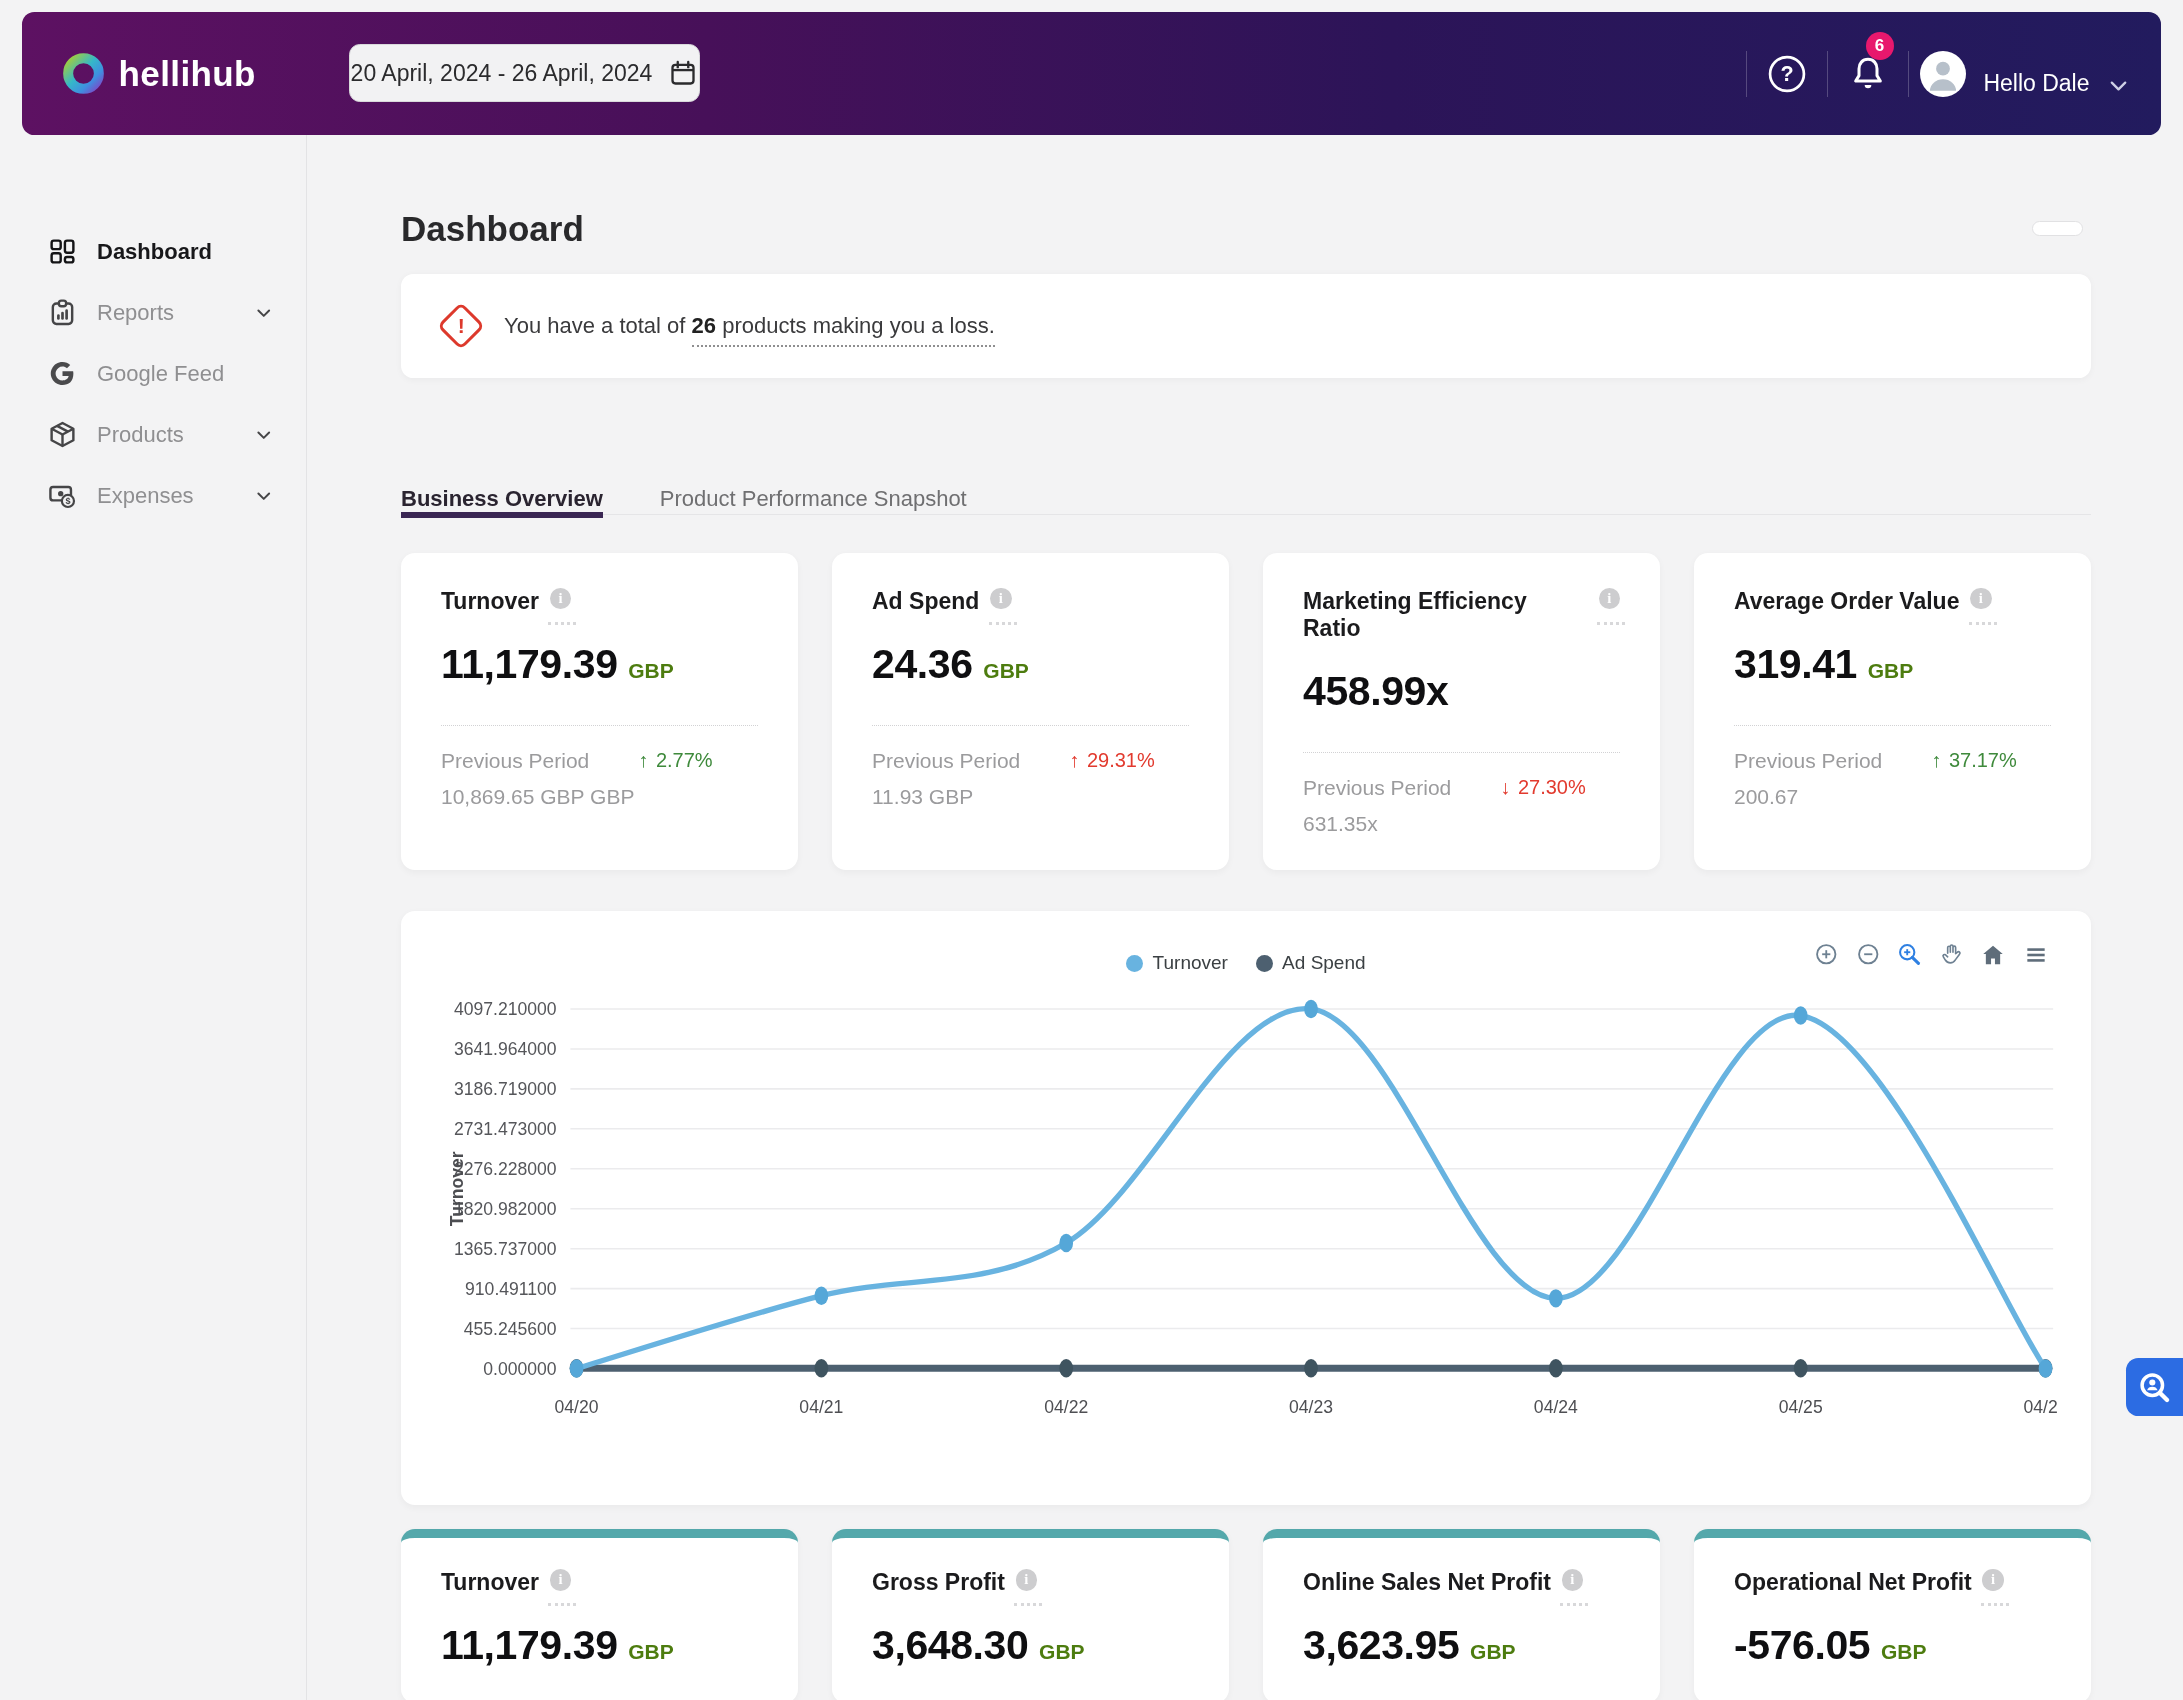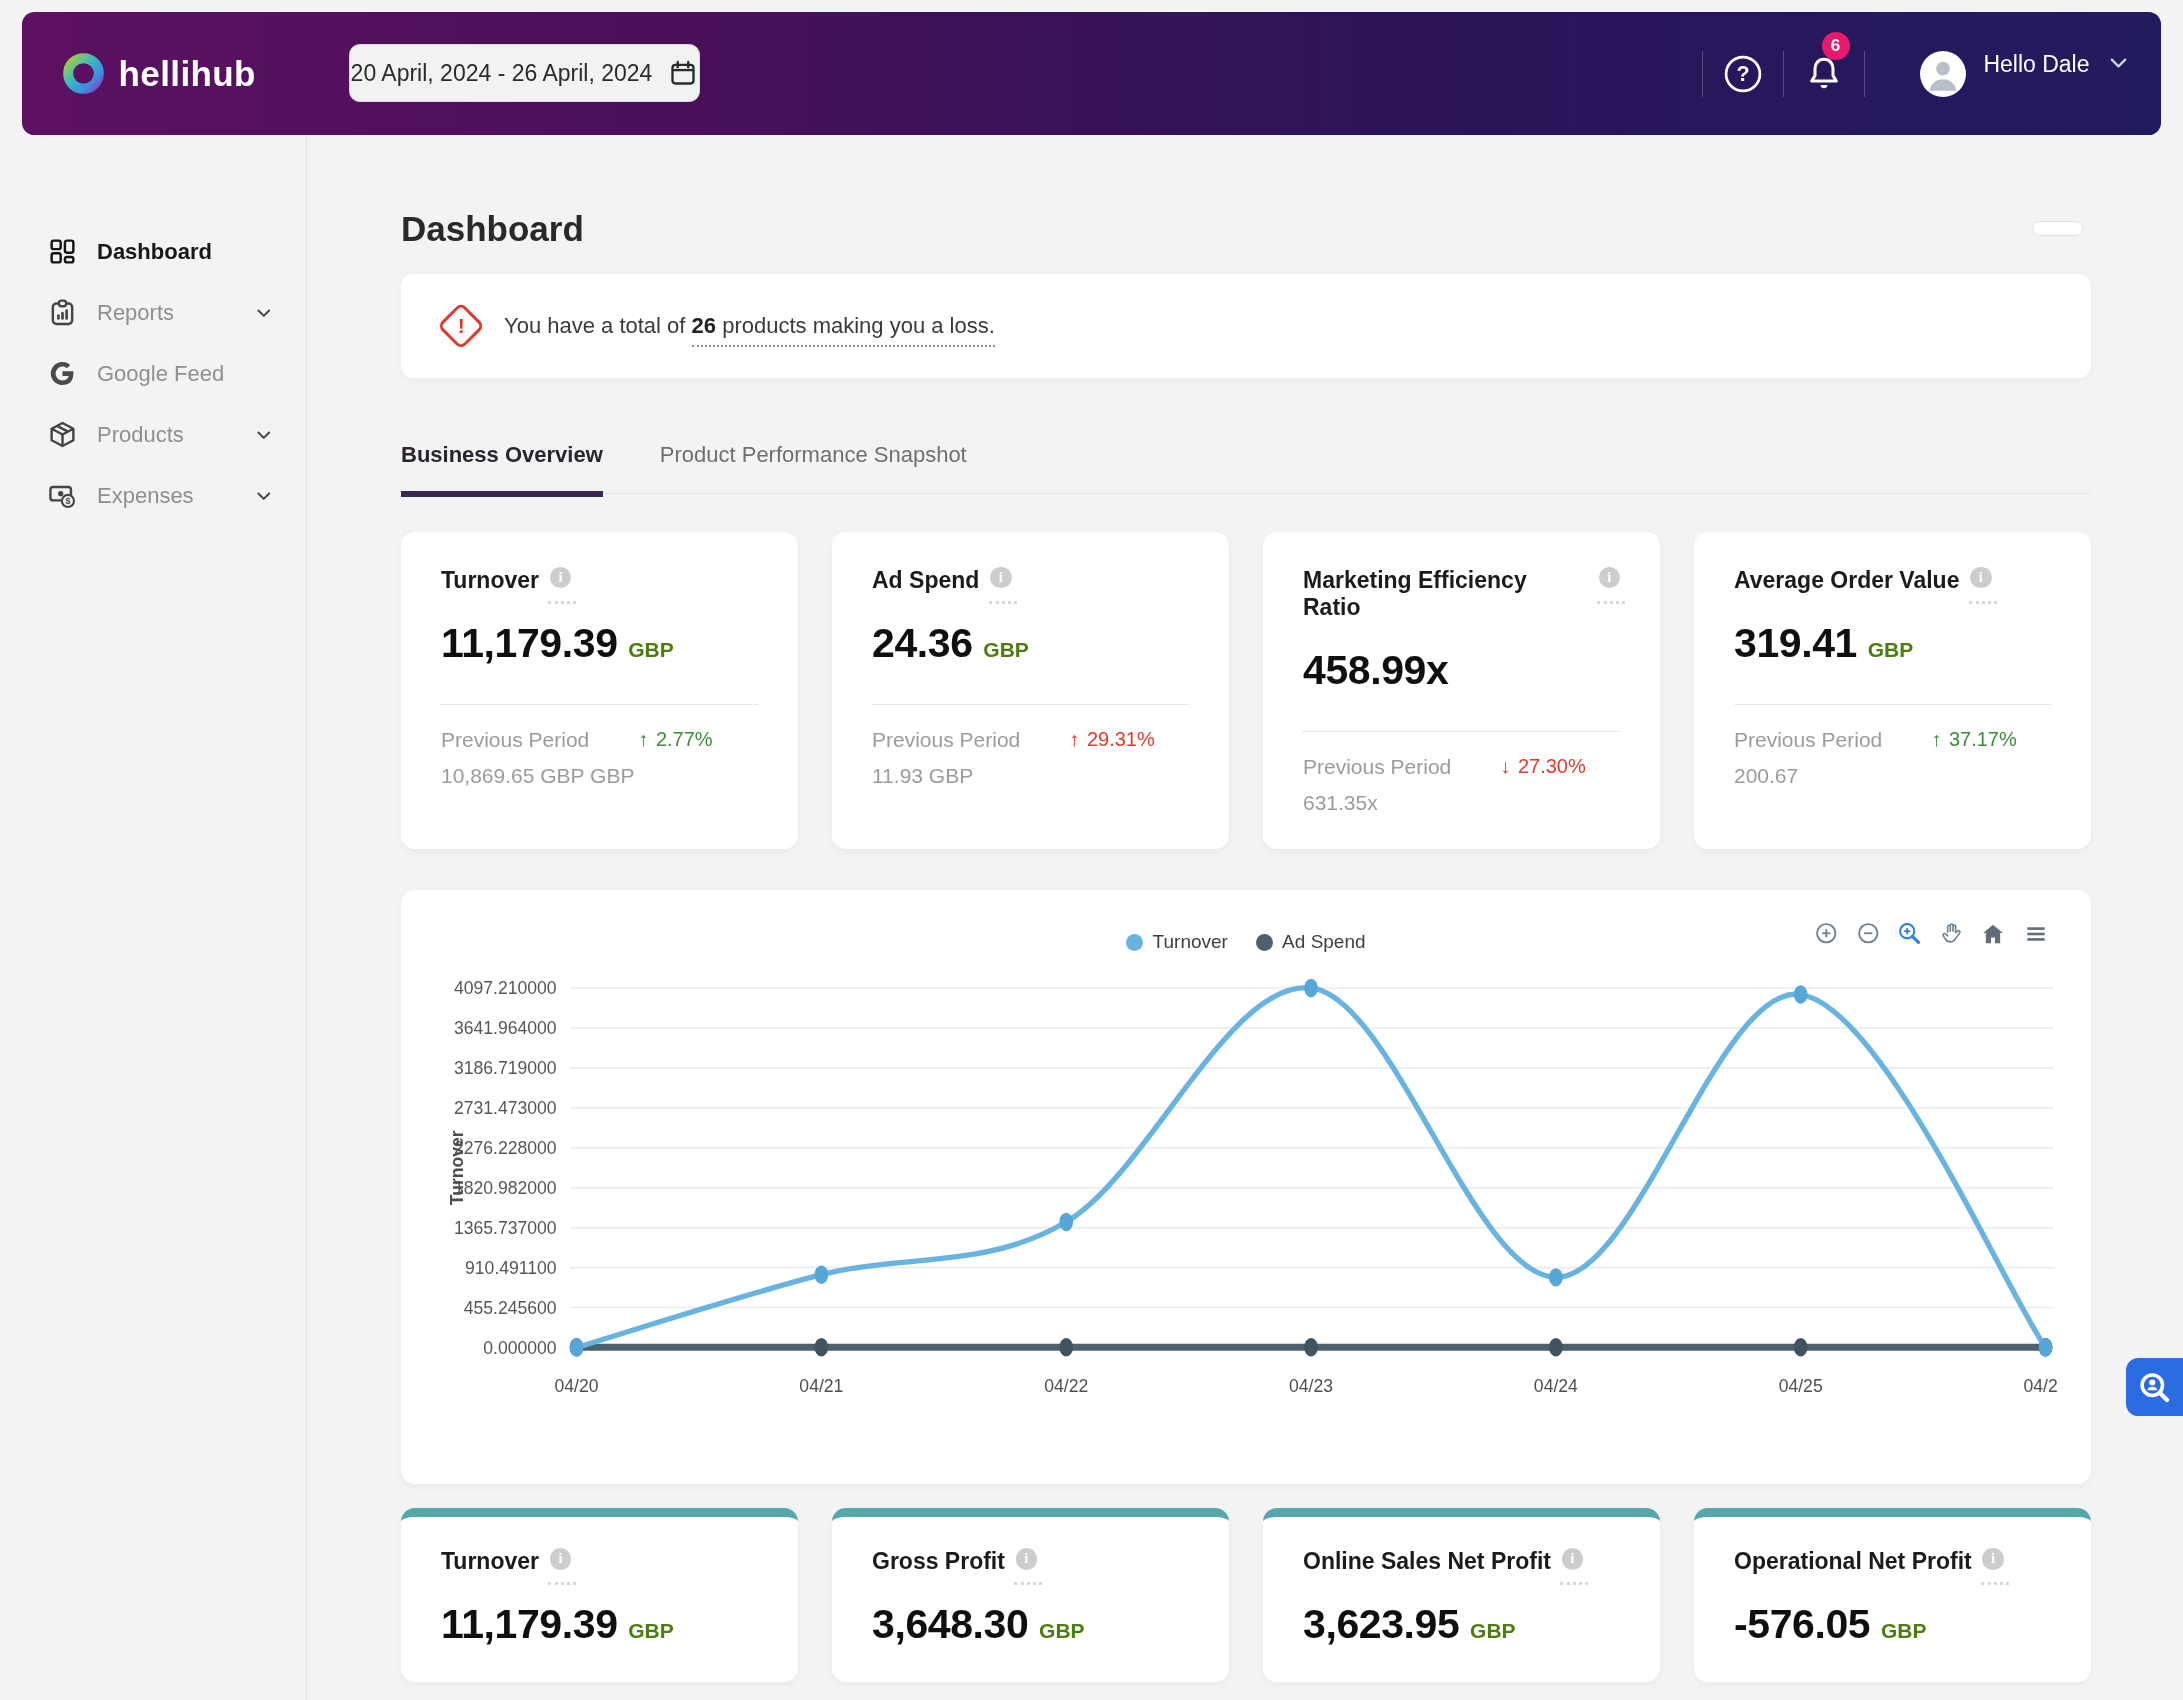--- a/index.html
+++ b/index.html
@@ -33,7 +33,7 @@
     background:#e8186d; color:#fff; font-size:17px; font-weight:bold;
     display:flex; align-items:center; justify-content:center; padding:0 4.6px;
   }
-  .user { display:flex; align-items:flex-start; gap:17px; padding-left:24px; cursor:pointer;margin-left:32px; }
+  .user { display:flex; align-items:flex-end; gap:17px; padding-left:12px; cursor:pointer; }
   .avatar { width:46px; height:46px; border-radius:50%; background:#fff; display:flex; align-items:center; justify-content:center; overflow:hidden; }
   .user-name { color:#fff; font-size:23px; }
   

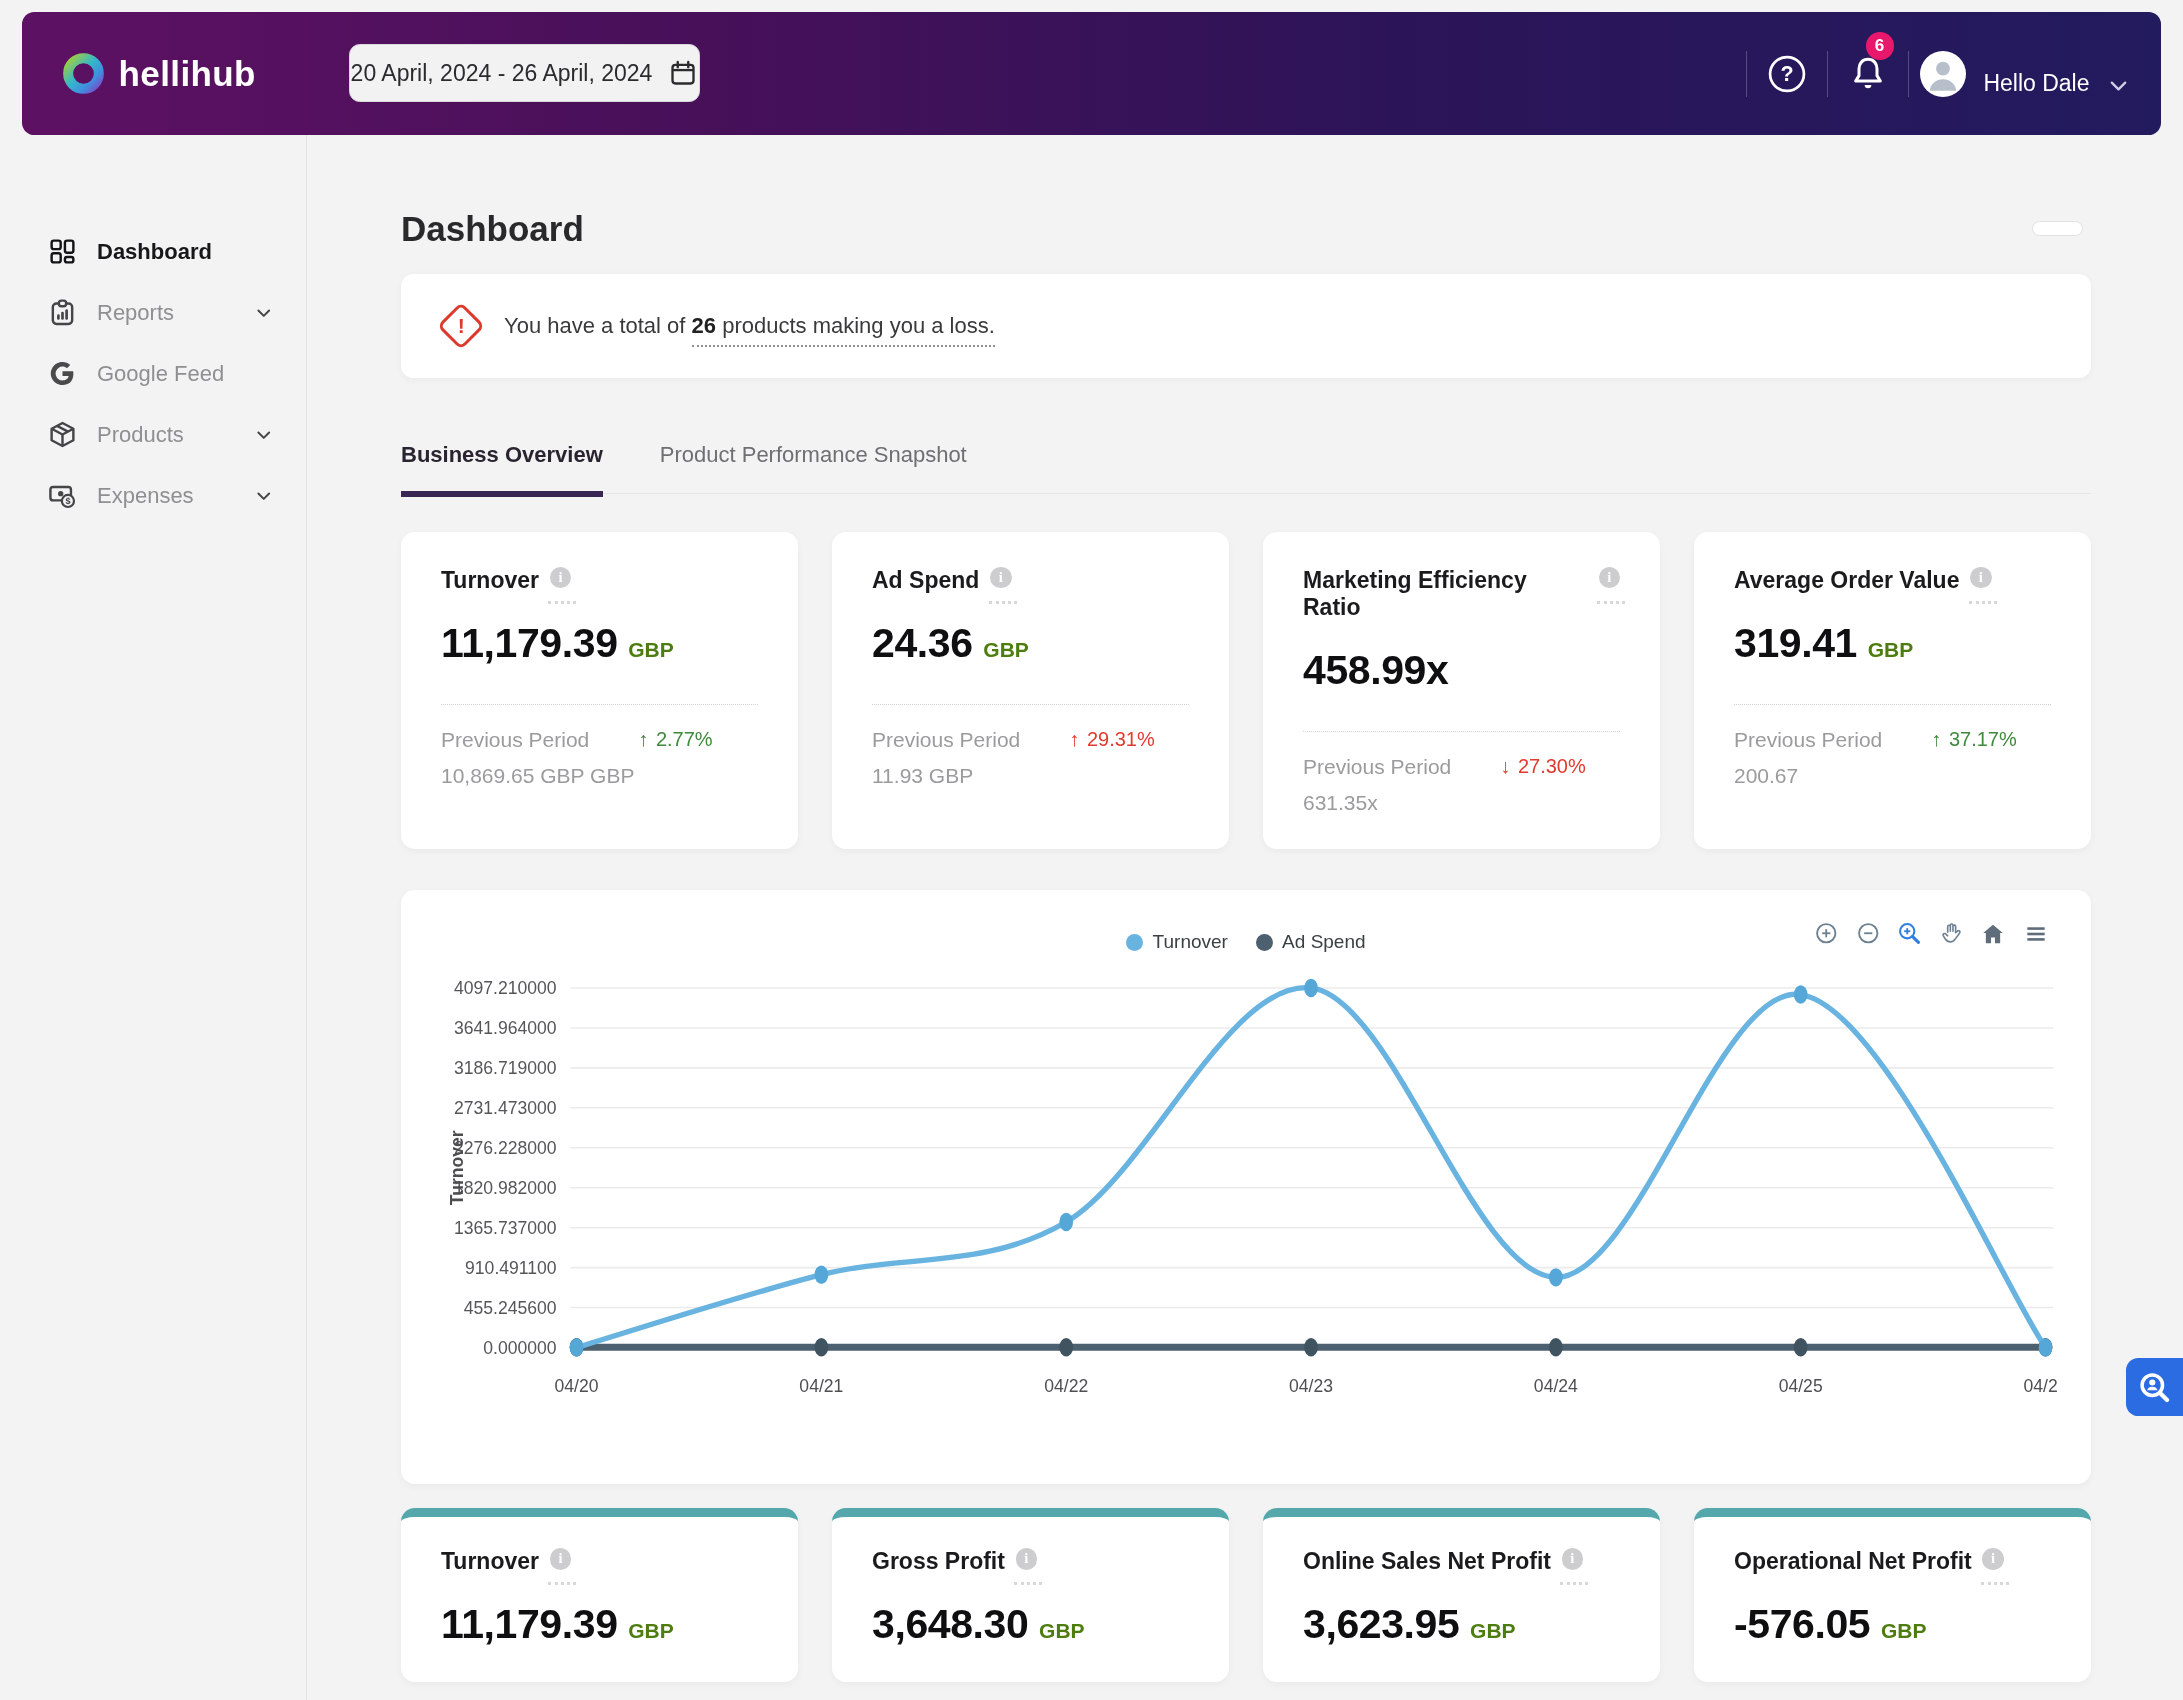--- a/index.html
+++ b/index.html
@@ -70,7 +70,7 @@
   .alert-text b { font-weight:bold; color:#222; }
   
   .tabs { margin-top:64px; display:flex; gap:57px; border-bottom:1.5px solid #e5e5e7; }
-  .tab { font-size:22px; color:#6f6f71; padding-bottom:23px; cursor:pointer; }
+  .tab { font-size:22px; color:#6f6f71; cursor:pointer;margin-top:44px; }
   .tab.active { color:#2a2430; font-weight:bold; border-bottom:6.1px solid #3a2653; margin-bottom:-3.8px; }
   
   .kpi-grid { margin-top:38px; display:grid; grid-template-columns:repeat(4,1fr); gap:34px; }

